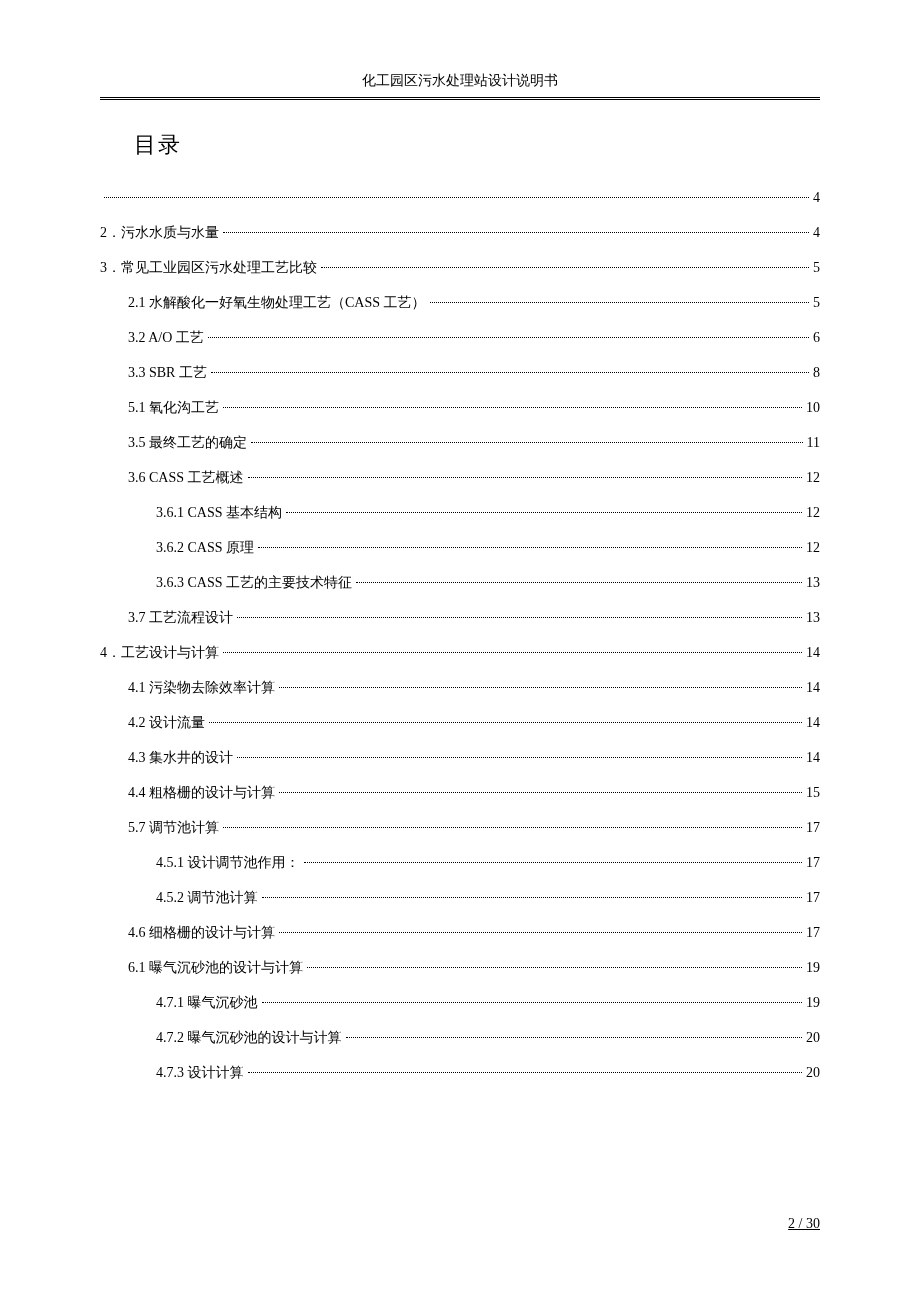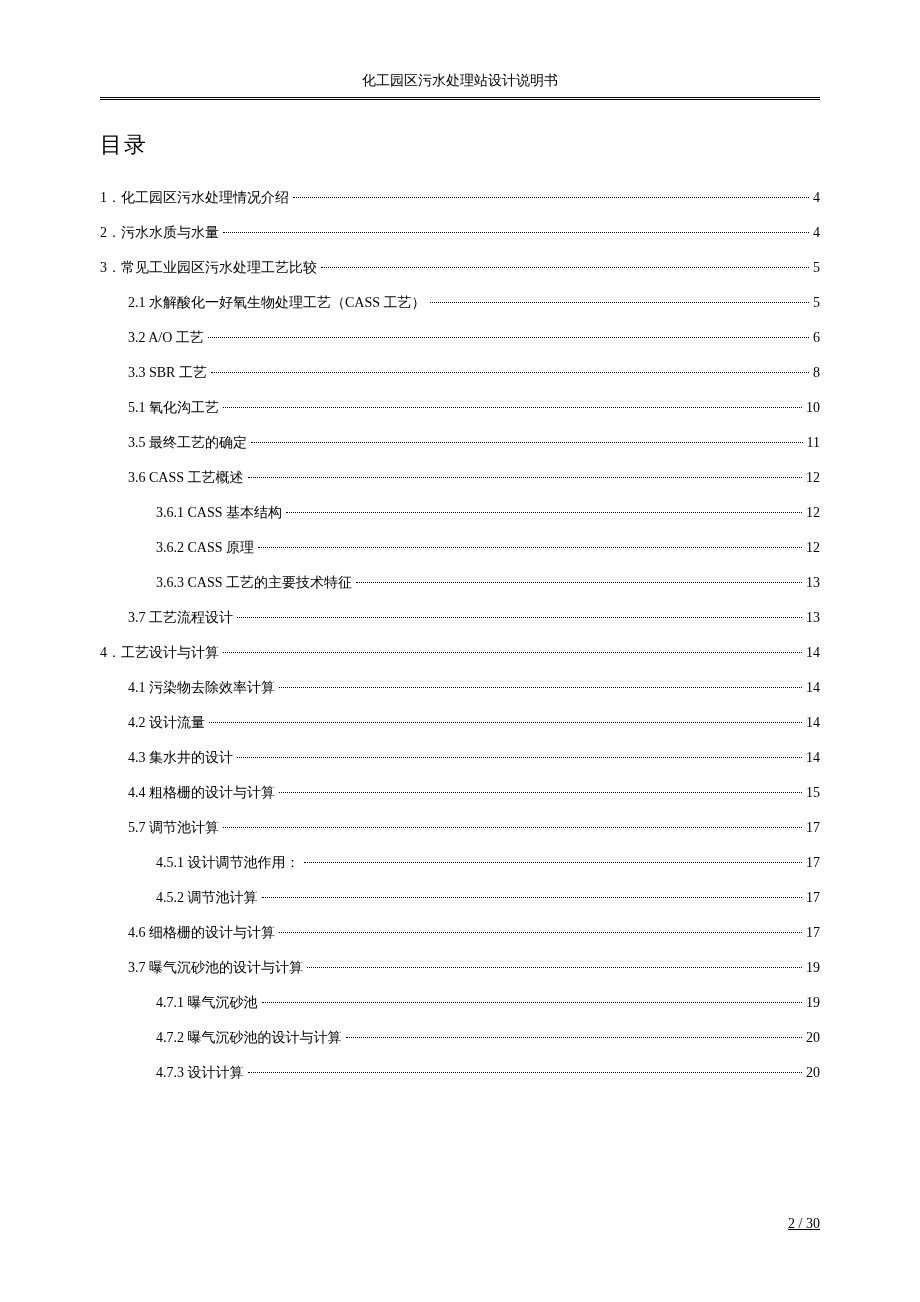--- a/index.html
+++ b/index.html
@@ -39,6 +39,7 @@
       font-family: "SimSun", "宋体", serif;
       margin-bottom: 20px;
       letter-spacing: 2px;
+      margin-left: 34px;
     }
     .toc-list {
       list-style: none;

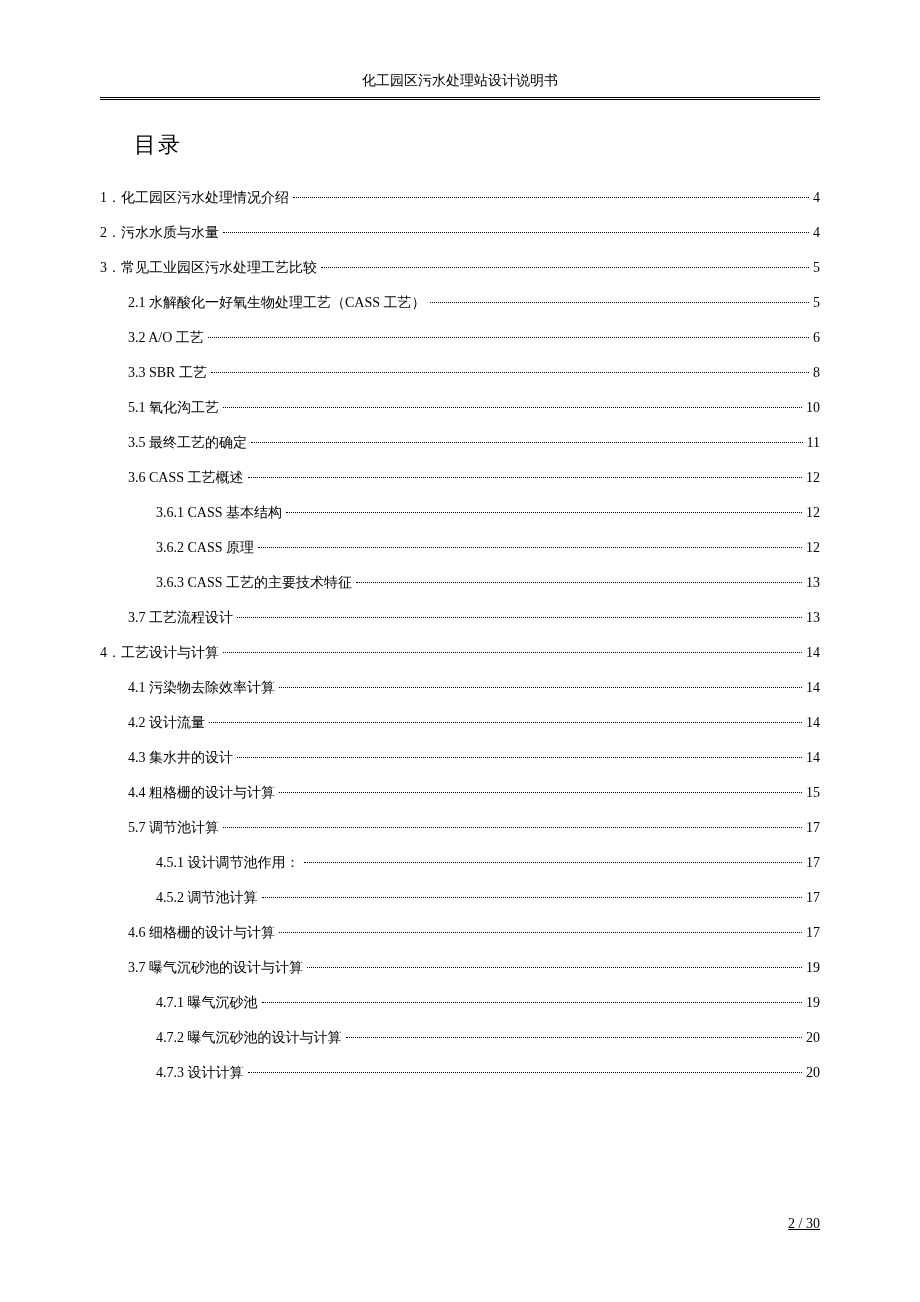--- a/index.html
+++ b/index.html
@@ -96,7 +96,6 @@
 
   <ul class="toc-list" id="toc-list">
       <li class="toc-entry level-0">
-        <span class="toc-label">1．化工园区污水处理情况介绍</span>
         <span class="toc-dots"></span>
         <span class="toc-page">4</span>
       </li>

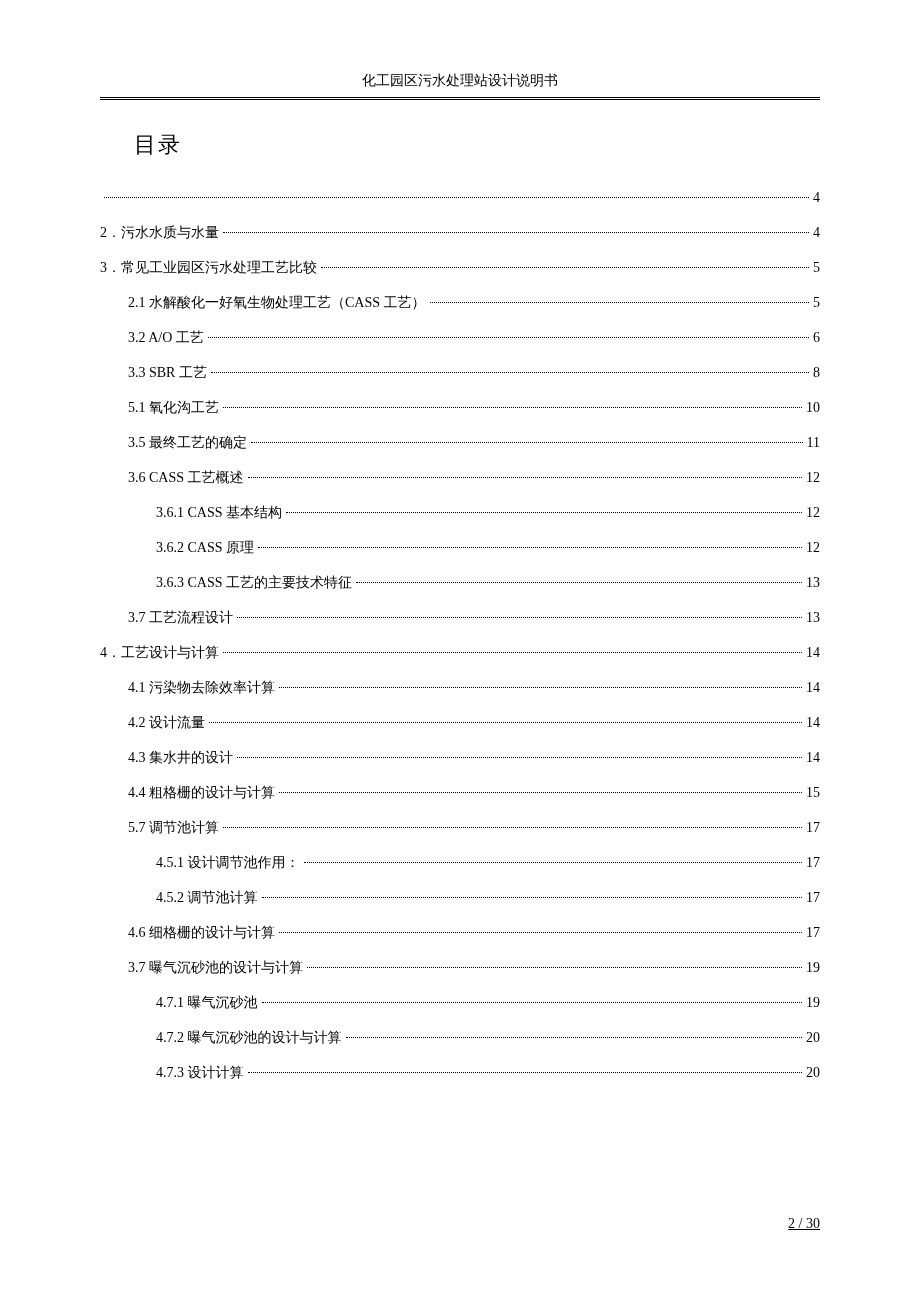--- a/index.html
+++ b/index.html
@@ -205,7 +205,7 @@
         <span class="toc-page">17</span>
       </li>
       <li class="toc-entry level-1">
-        <span class="toc-label">3.7 曝气沉砂池的设计与计算</span>
+        <span class="toc-label">6.1 曝气沉砂池的设计与计算</span>
         <span class="toc-dots"></span>
         <span class="toc-page">19</span>
       </li>

